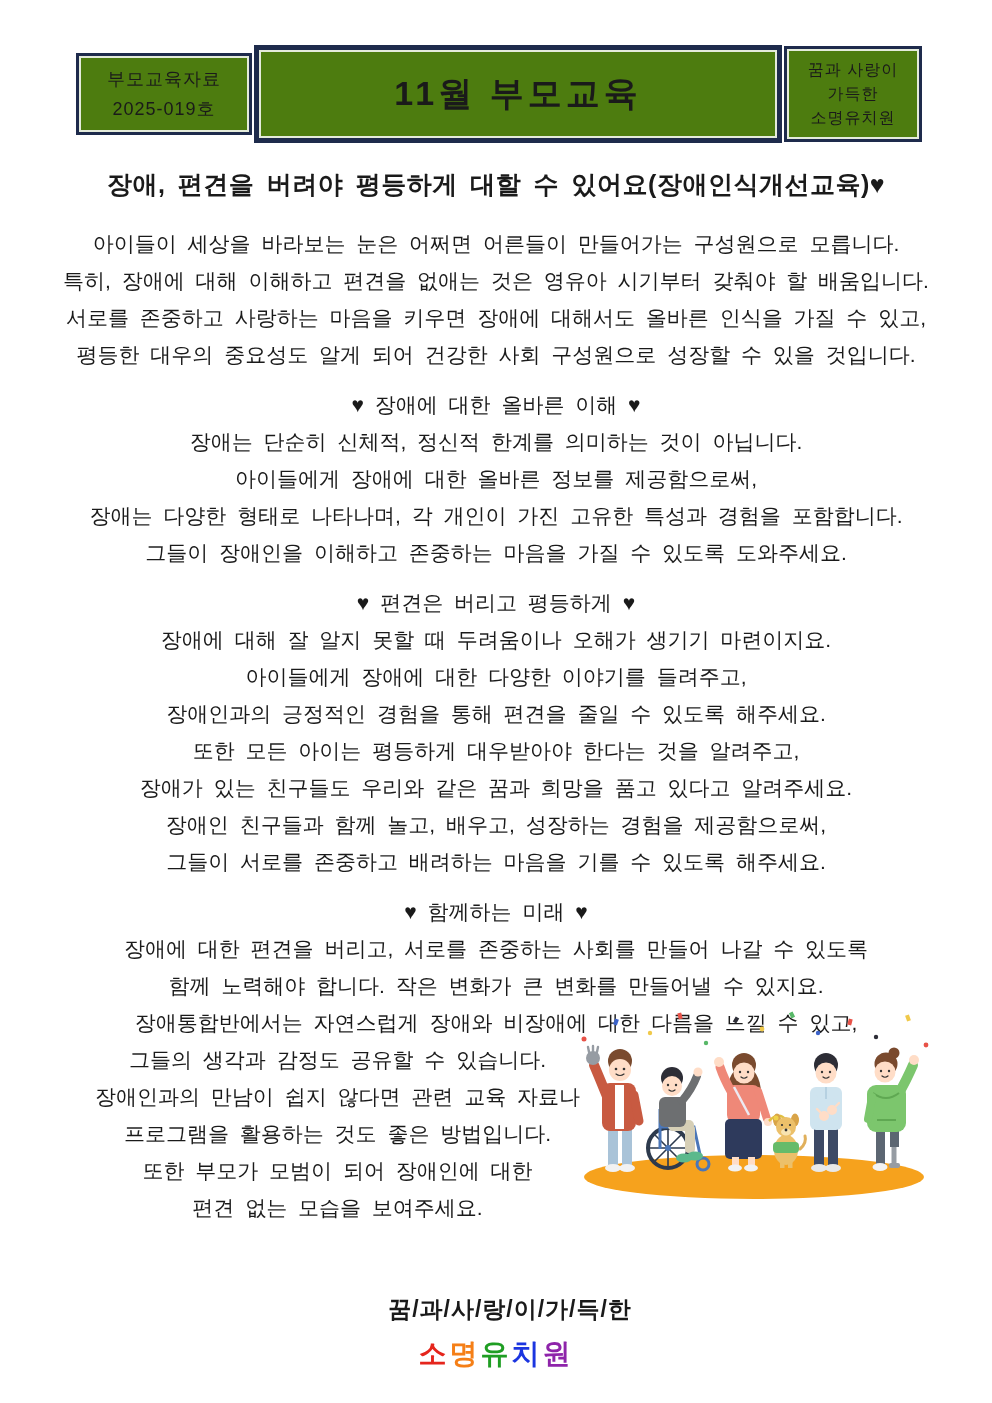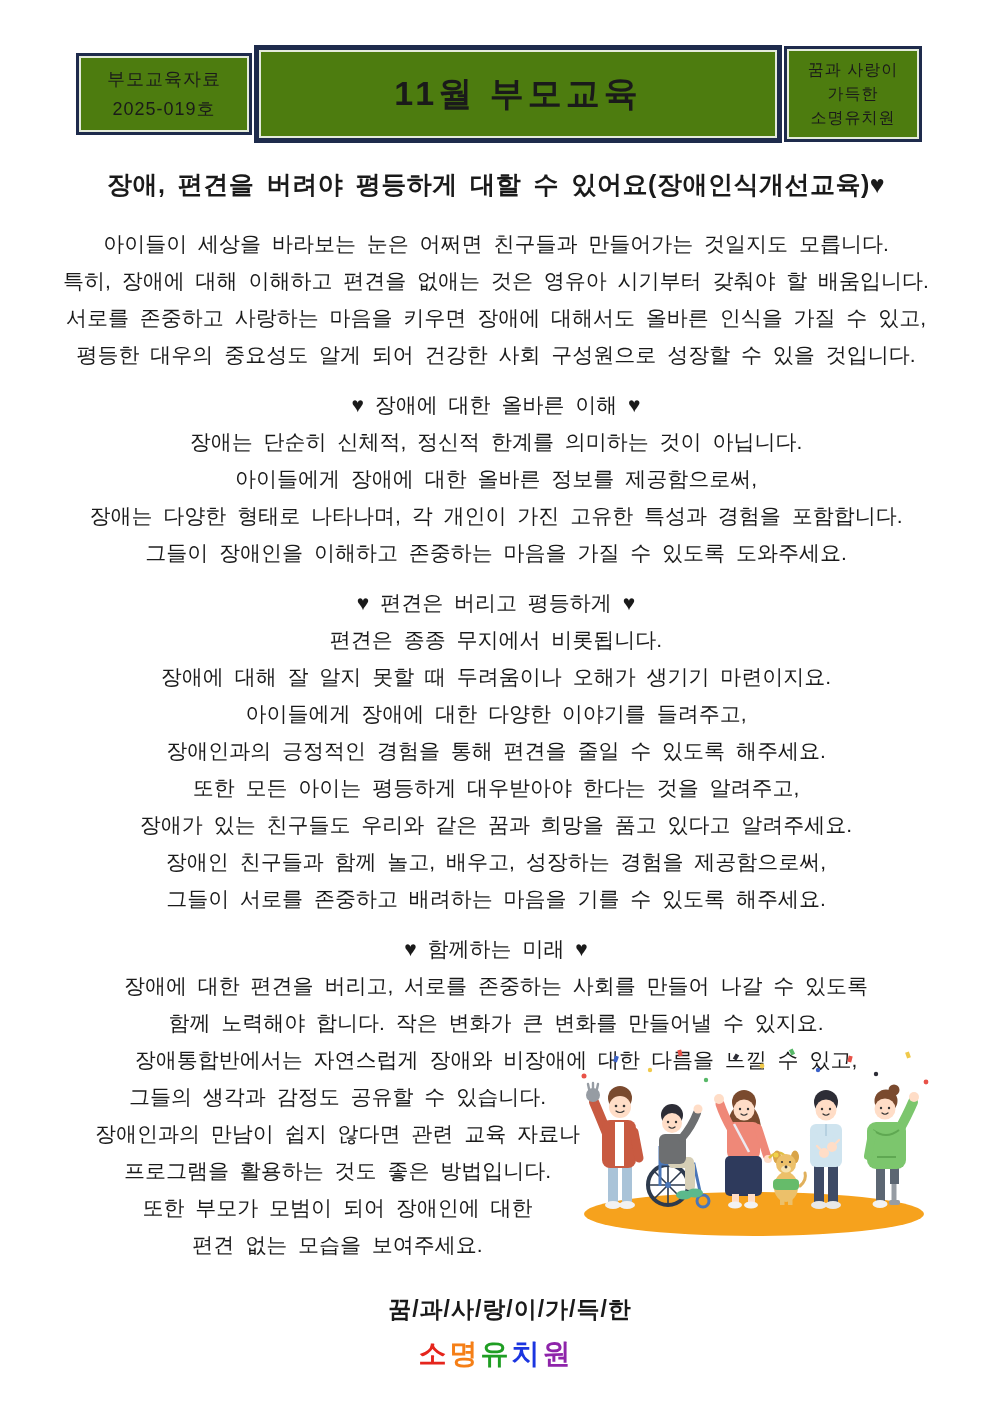--- a/index.html
+++ b/index.html
@@ -84,7 +84,7 @@
     <div class="doc-title">장애, 편견을 버려야 평등하게 대할 수 있어요(장애인식개선교육)♥</div>
 
     <div class="intro">
-      <div class="line">아이들이 세상을 바라보는 눈은 어쩌면 친구들과 만들어가는 것일지도 모릅니다.</div>
+      <div class="line">아이들이 세상을 바라보는 눈은 어쩌면 어른들이 만들어가는 구성원으로 모릅니다.</div>
       <div class="line">특히, 장애에 대해 이해하고 편견을 없애는 것은 영유아 시기부터 갖춰야 할 배움입니다.</div>
       <div class="line">서로를 존중하고 사랑하는 마음을 키우면 장애에 대해서도 올바른 인식을 가질 수 있고,</div>
       <div class="line">평등한 대우의 중요성도 알게 되어 건강한 사회 구성원으로 성장할 수 있을 것입니다.</div>

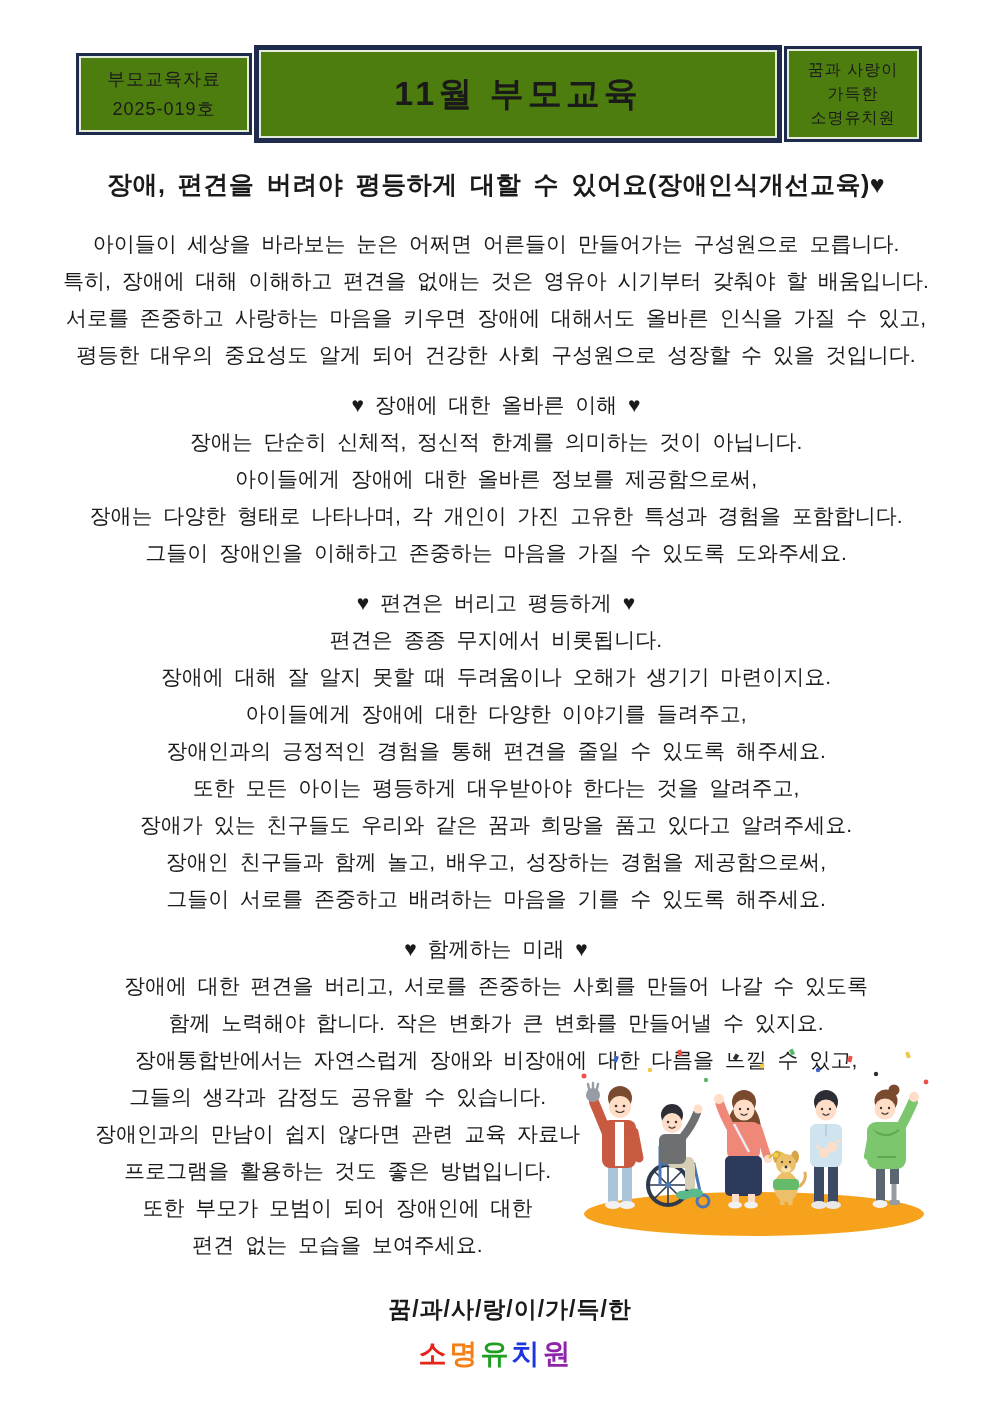--- a/index.html
+++ b/index.html
@@ -100,7 +100,6 @@
 
     <div class="section">
       <div class="section-heading">♥ 편견은 버리고 평등하게 ♥</div>
-      <div class="line">편견은 종종 무지에서 비롯됩니다.</div>
       <div class="line">장애에 대해 잘 알지 못할 때 두려움이나 오해가 생기기 마련이지요.</div>
       <div class="line">아이들에게 장애에 대한 다양한 이야기를 들려주고,</div>
       <div class="line">장애인과의 긍정적인 경험을 통해 편견을 줄일 수 있도록 해주세요.</div>

